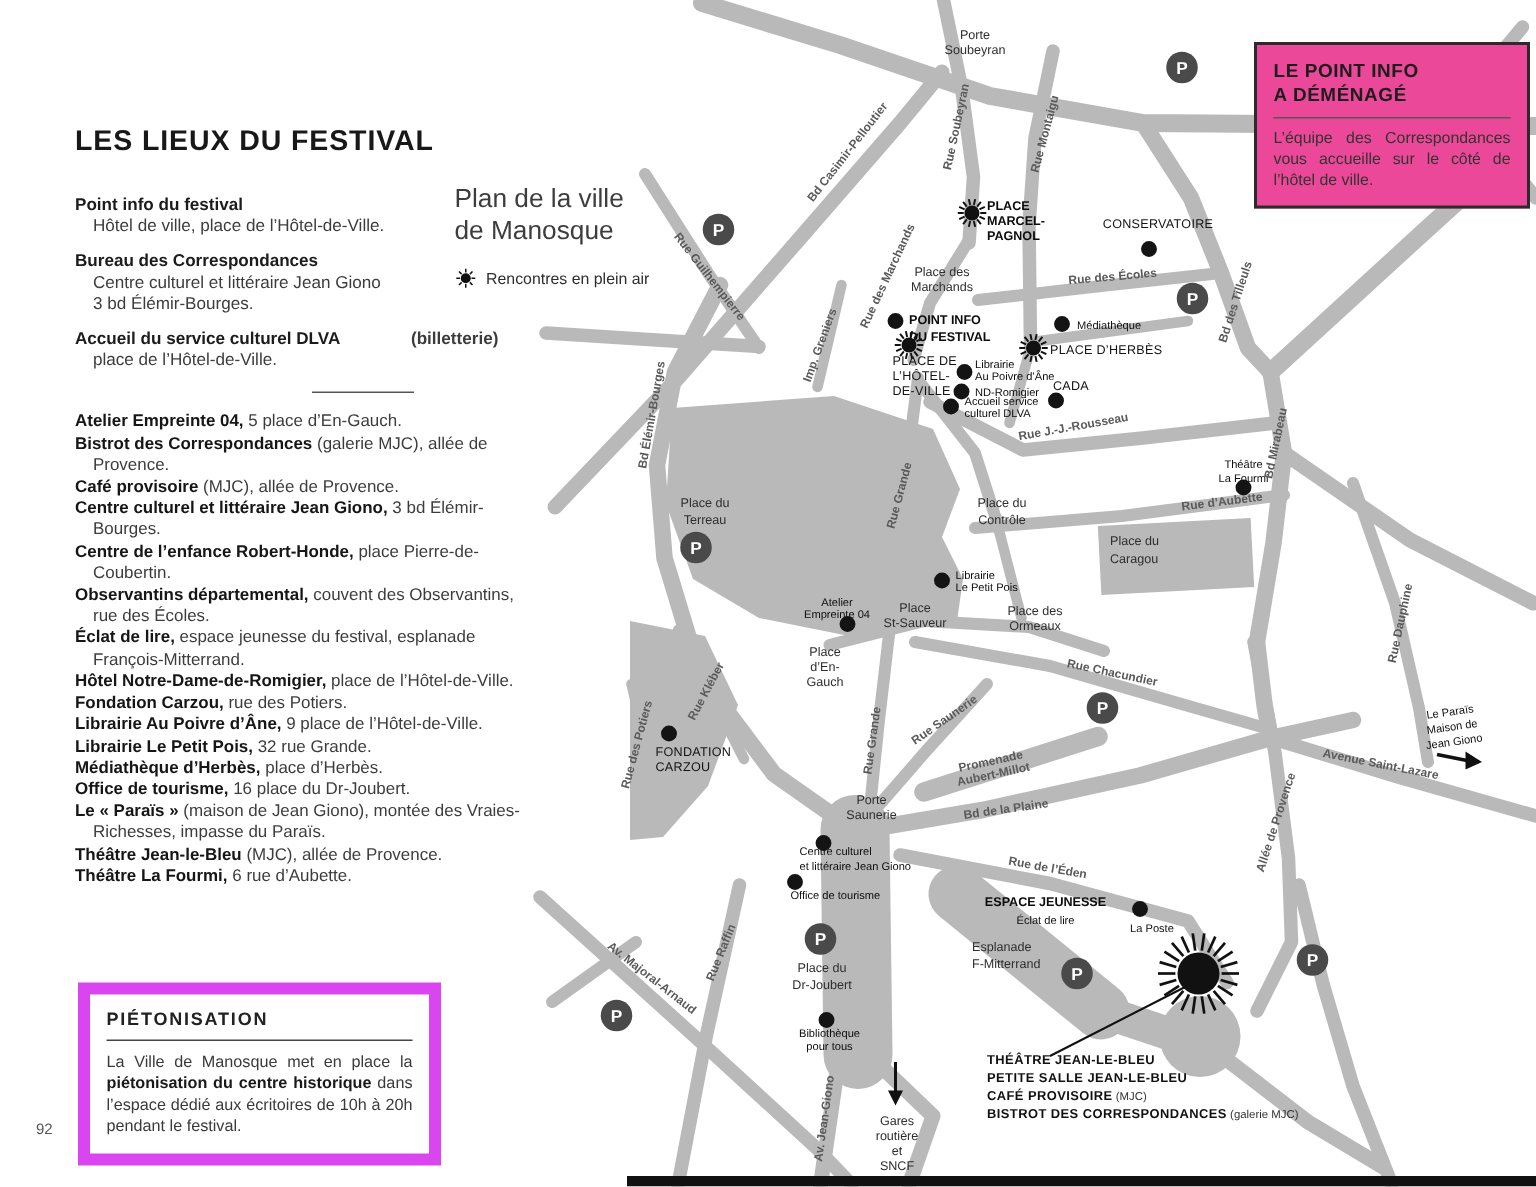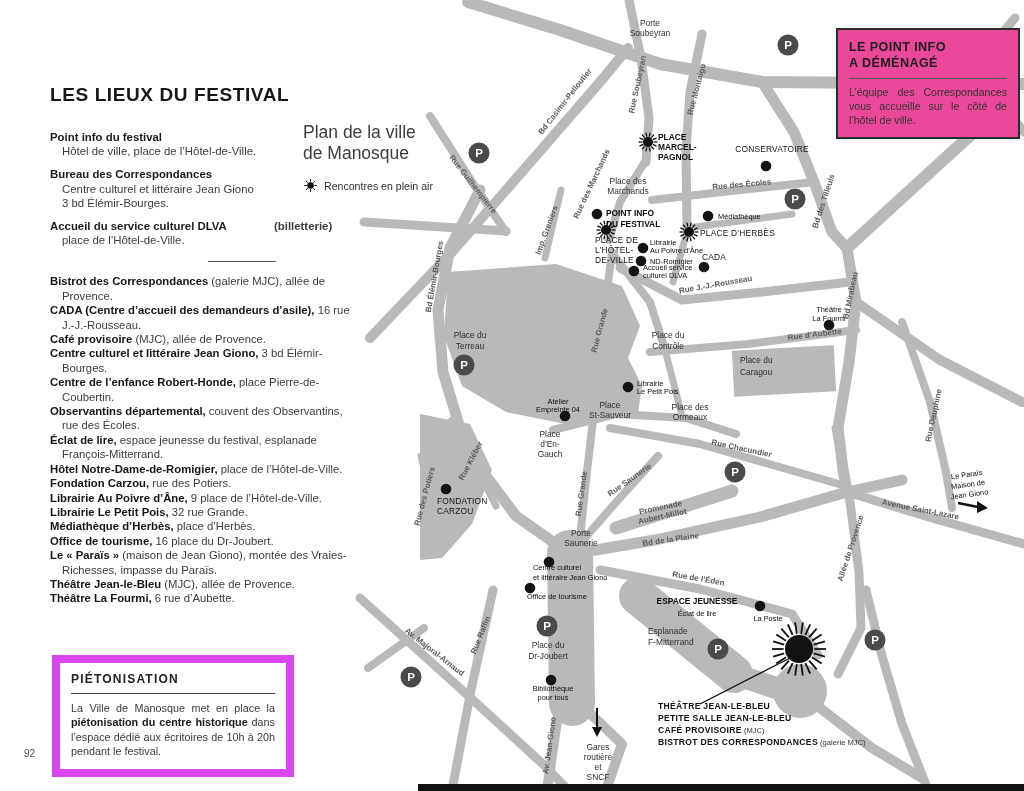--- a/index.html
+++ b/index.html
@@ -323,6 +323,7 @@
     </div>
   <hr class="list-divider">
   <div id="venues-list">
+      <div class="venue"><b>Atelier Empreinte 04,</b><span> 5 place d’En-Gauch.</span></div>
       <div class="venue"><b>Bistrot des Correspondances</b><span> (galerie MJC), allée de Provence.</span></div>
       <div class="venue"><b>CADA (Centre d’accueil des demandeurs d’asile),</b><span> 16 rue J.-J.-Rousseau.</span></div>
       <div class="venue"><b>Café provisoire</b><span> (MJC), allée de Provence.</span></div>

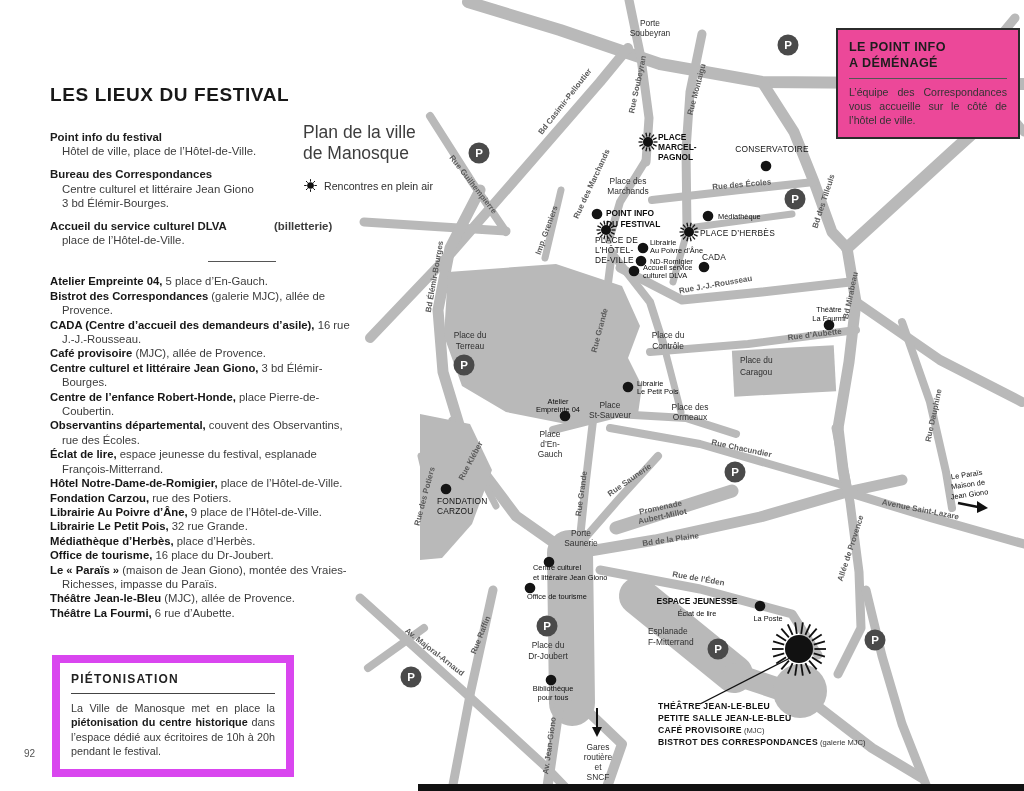--- a/index.html
+++ b/index.html
@@ -325,7 +325,6 @@
   <div id="venues-list">
       <div class="venue"><b>Atelier Empreinte 04,</b><span> 5 place d’En-Gauch.</span></div>
       <div class="venue"><b>Bistrot des Correspondances</b><span> (galerie MJC), allée de Provence.</span></div>
-      <div class="venue"><b>CADA (Centre d’accueil des demandeurs d’asile),</b><span> 16 rue J.-J.-Rousseau.</span></div>
       <div class="venue"><b>Café provisoire</b><span> (MJC), allée de Provence.</span></div>
       <div class="venue"><b>Centre culturel et littéraire Jean Giono,</b><span> 3 bd Élémir-Bourges.</span></div>
       <div class="venue"><b>Centre de l’enfance Robert-Honde,</b><span> place Pierre-de-Coubertin.</span></div>

